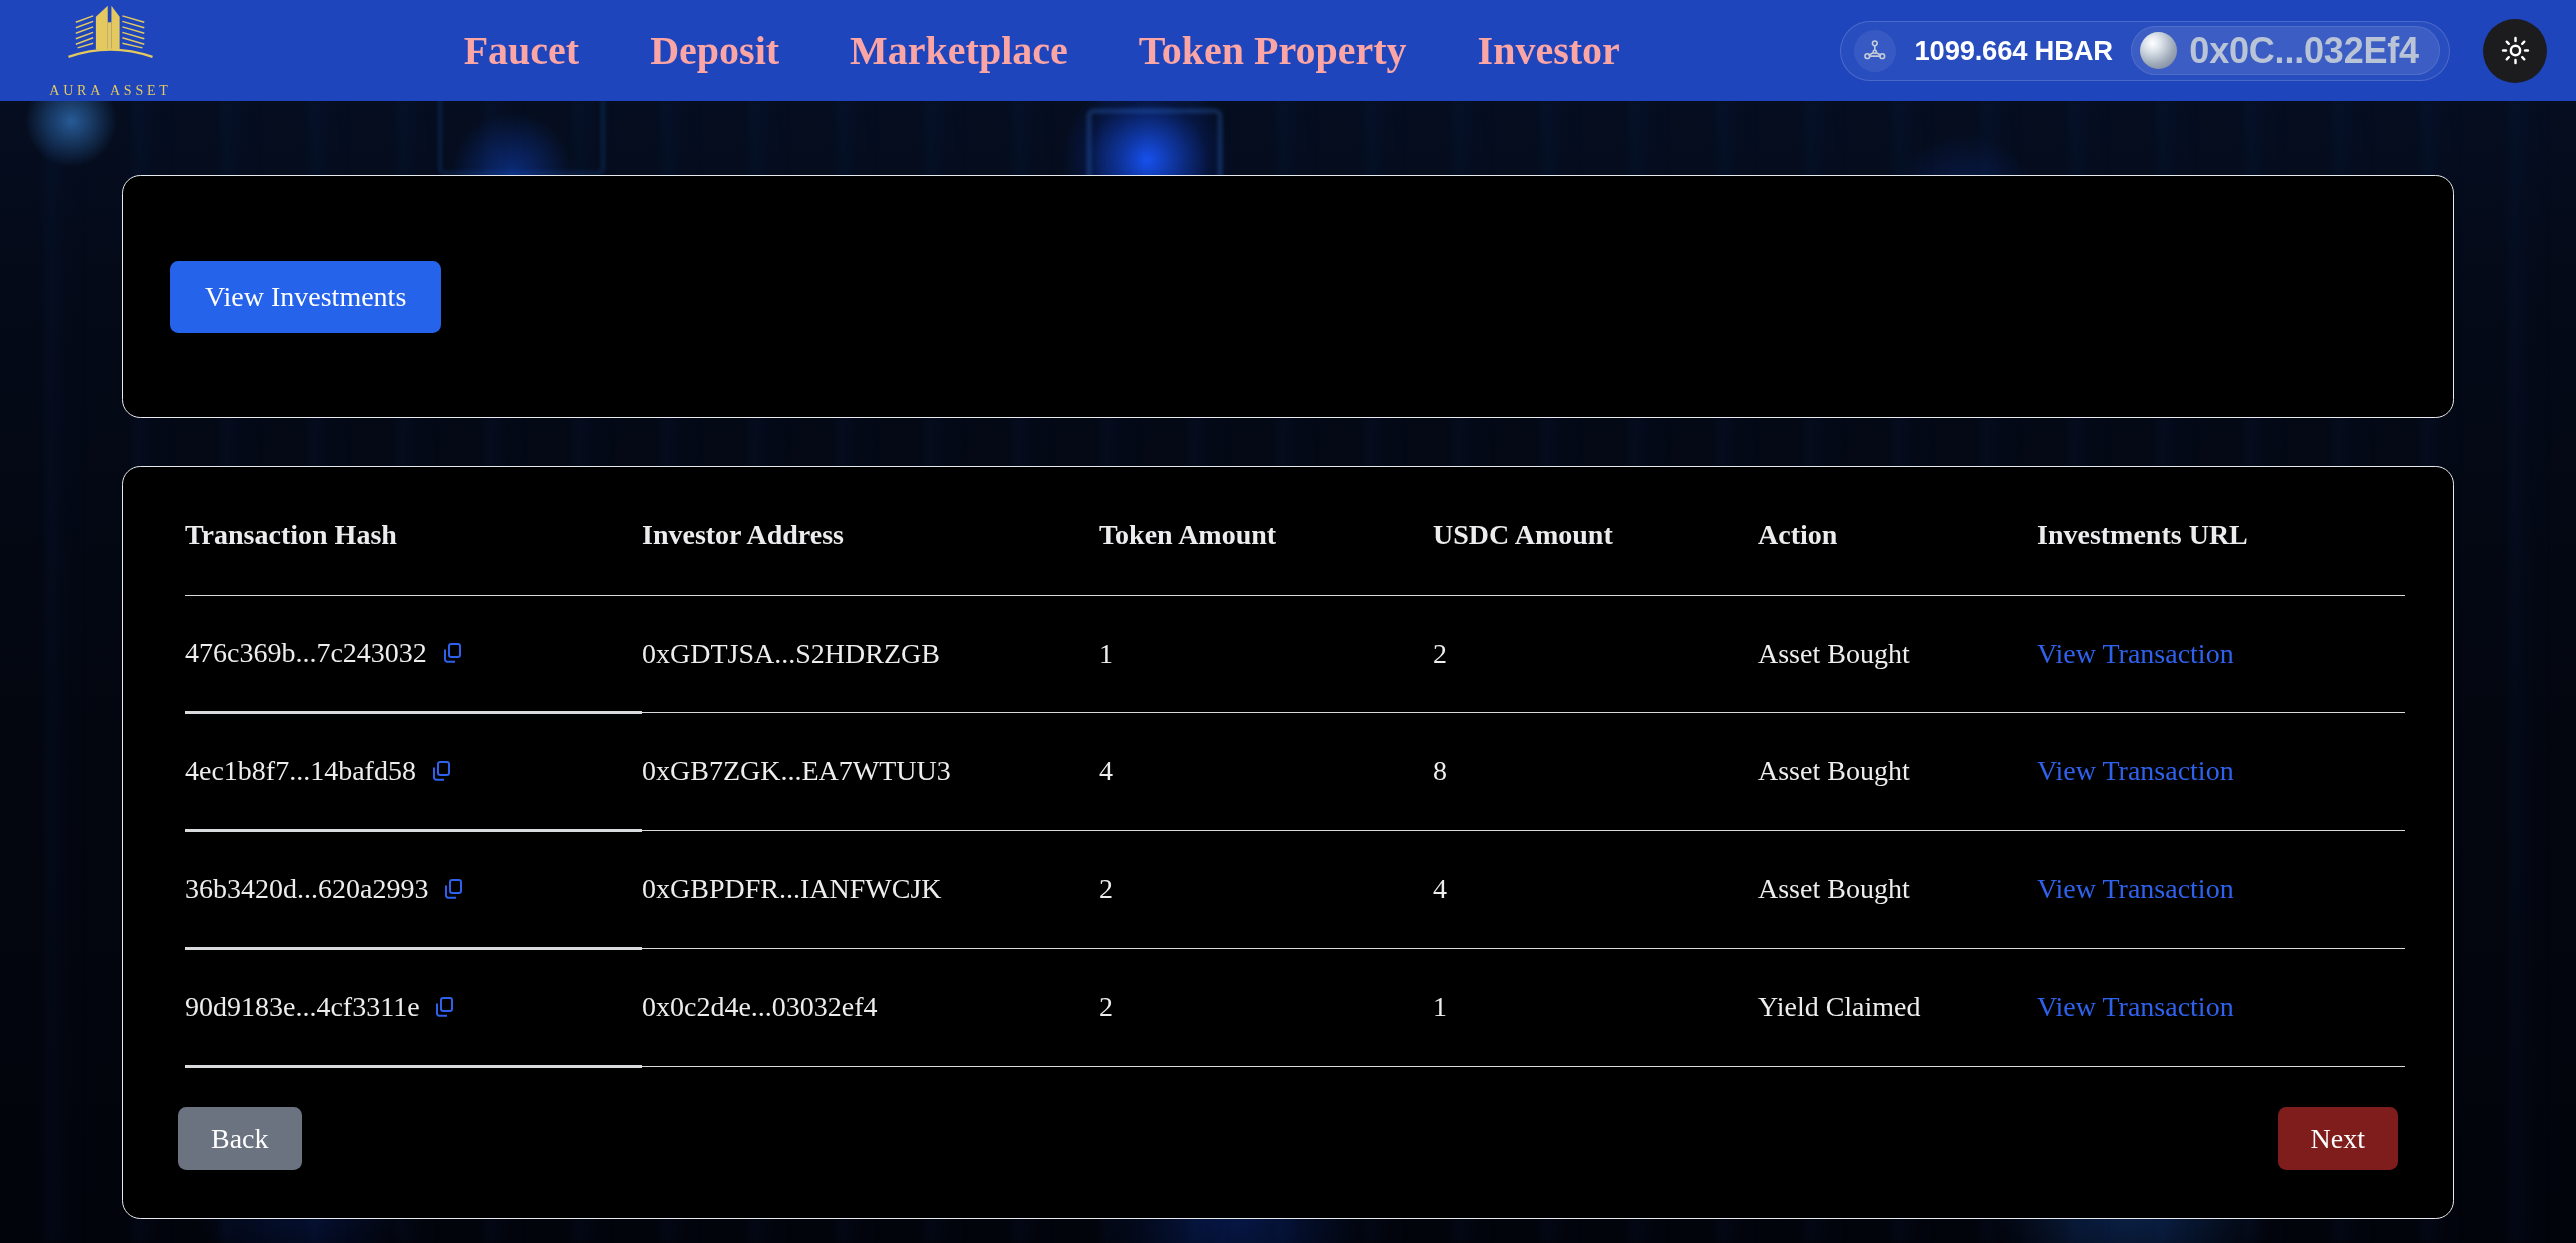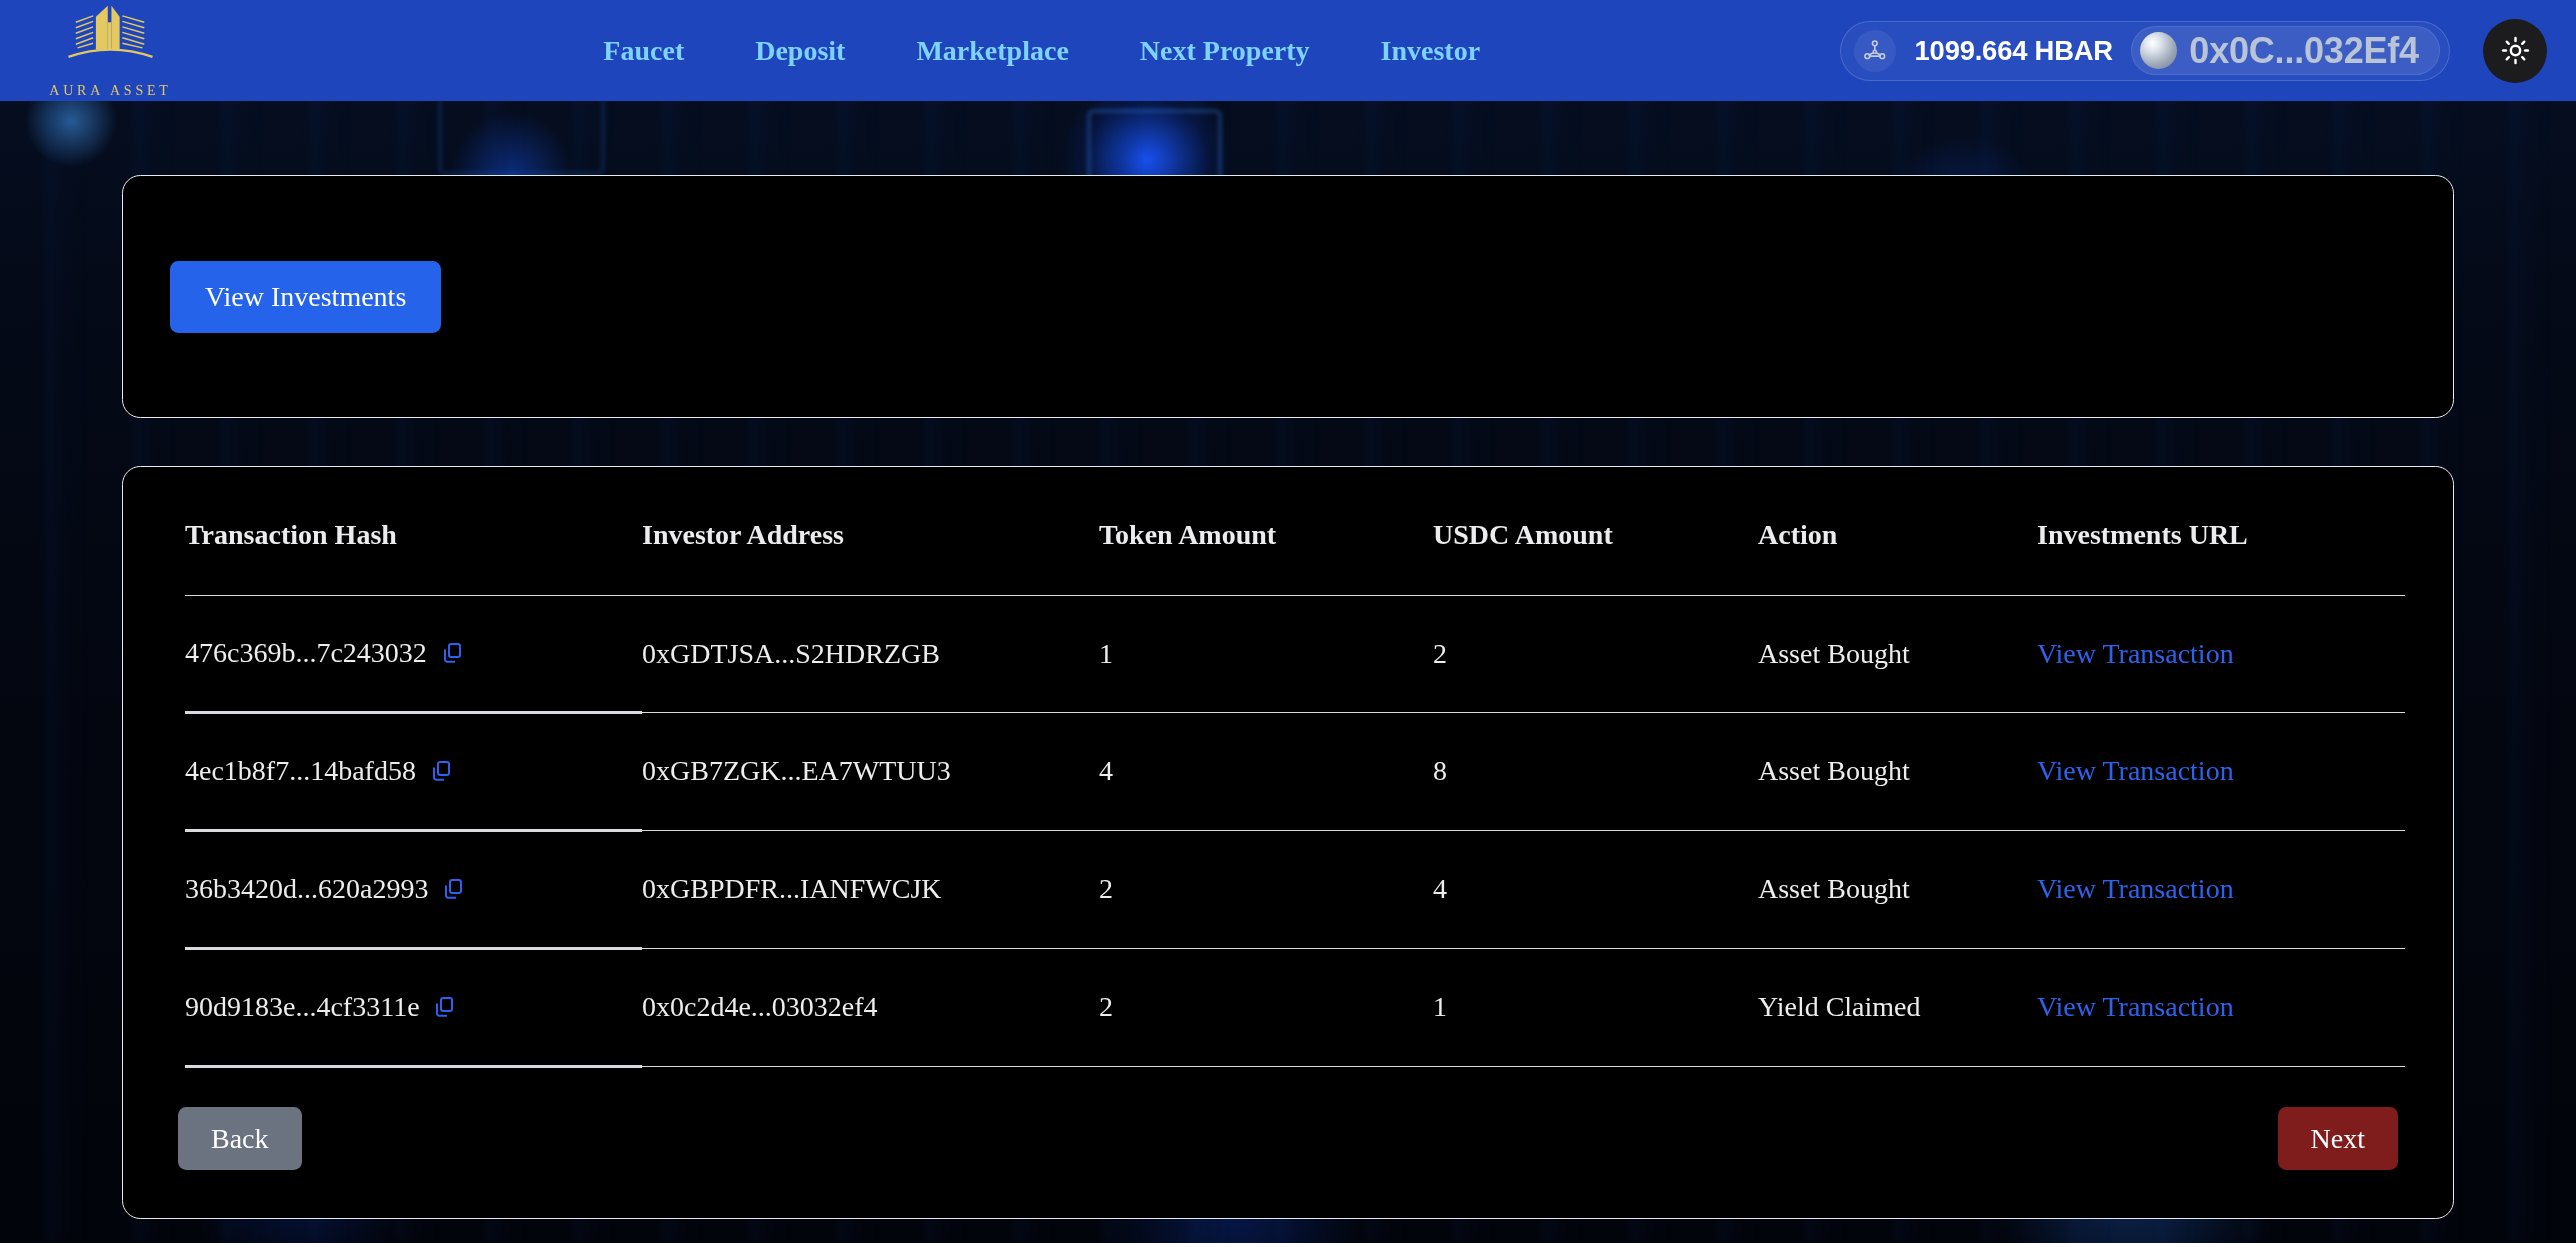--- a/index.html
+++ b/index.html
@@ -94,8 +94,8 @@
     margin-left: 101px;
   }
   .nav-link {
-    color: #7dd3fc;
-    font-size: 28px;
+    color: #fca5a5;
+    font-size: 40px;
     font-weight: 700;
     font-family: "Liberation Serif", serif;
     text-decoration: none;

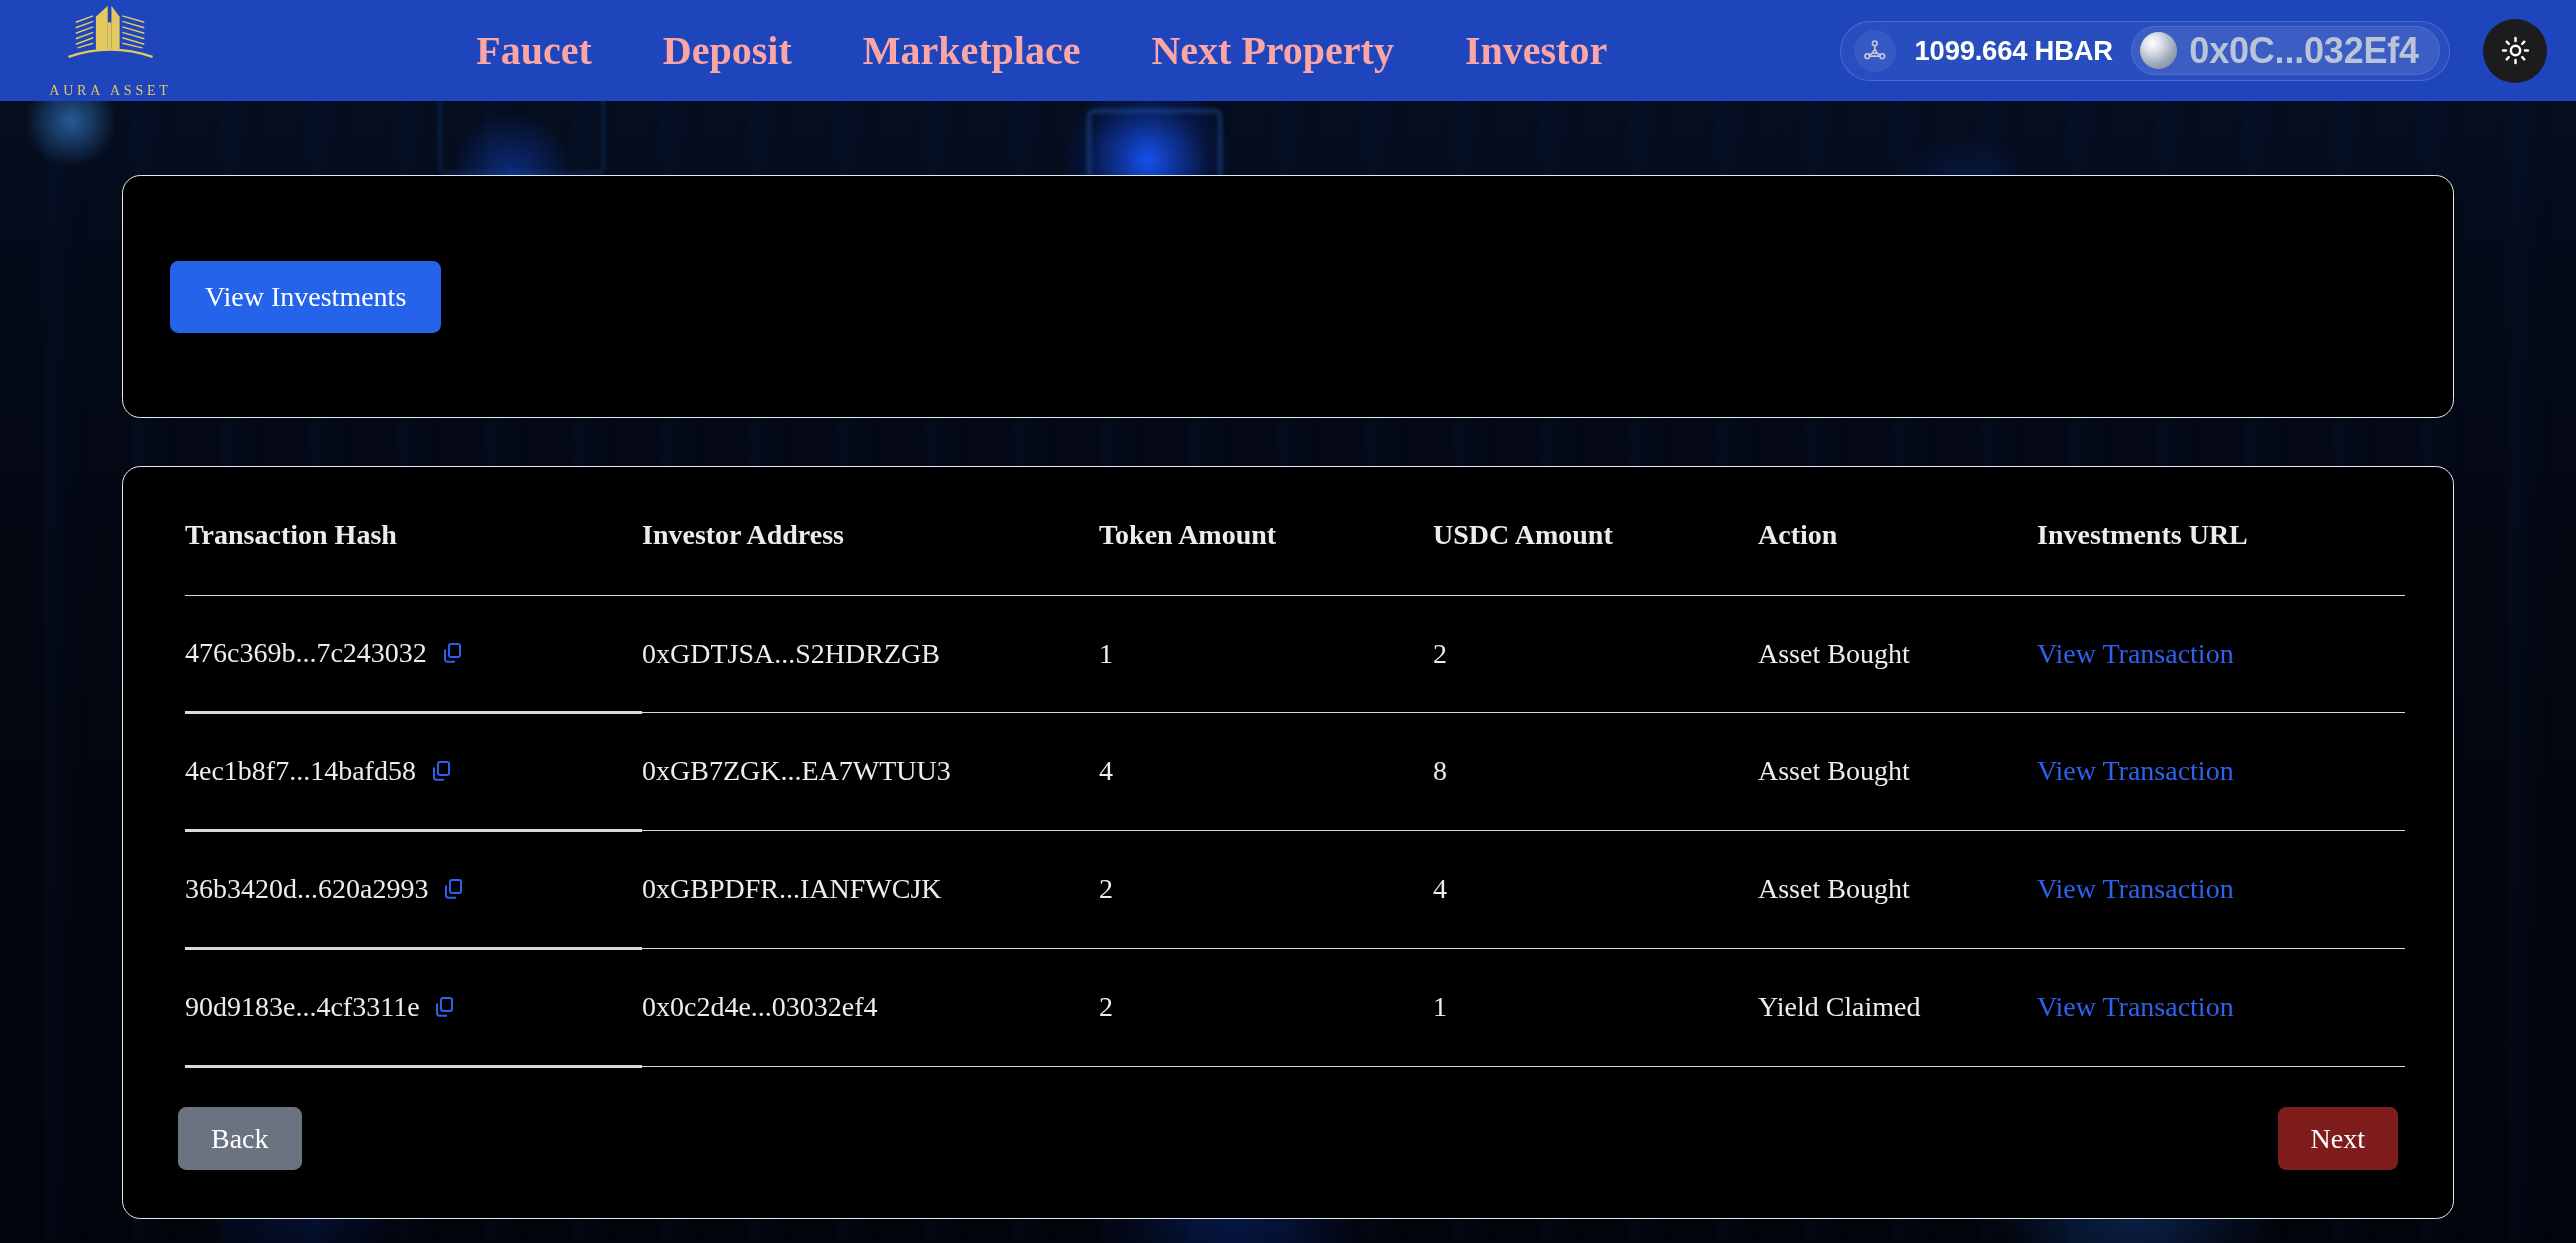--- a/index.html
+++ b/index.html
@@ -345,7 +345,7 @@
       <a class="nav-link">Faucet</a>
       <a class="nav-link">Deposit</a>
       <a class="nav-link">Marketplace</a>
-      <a class="nav-link">Next Property</a>
+      <a class="nav-link">Token Property</a>
       <a class="nav-link">Investor</a>
     </div>
 

